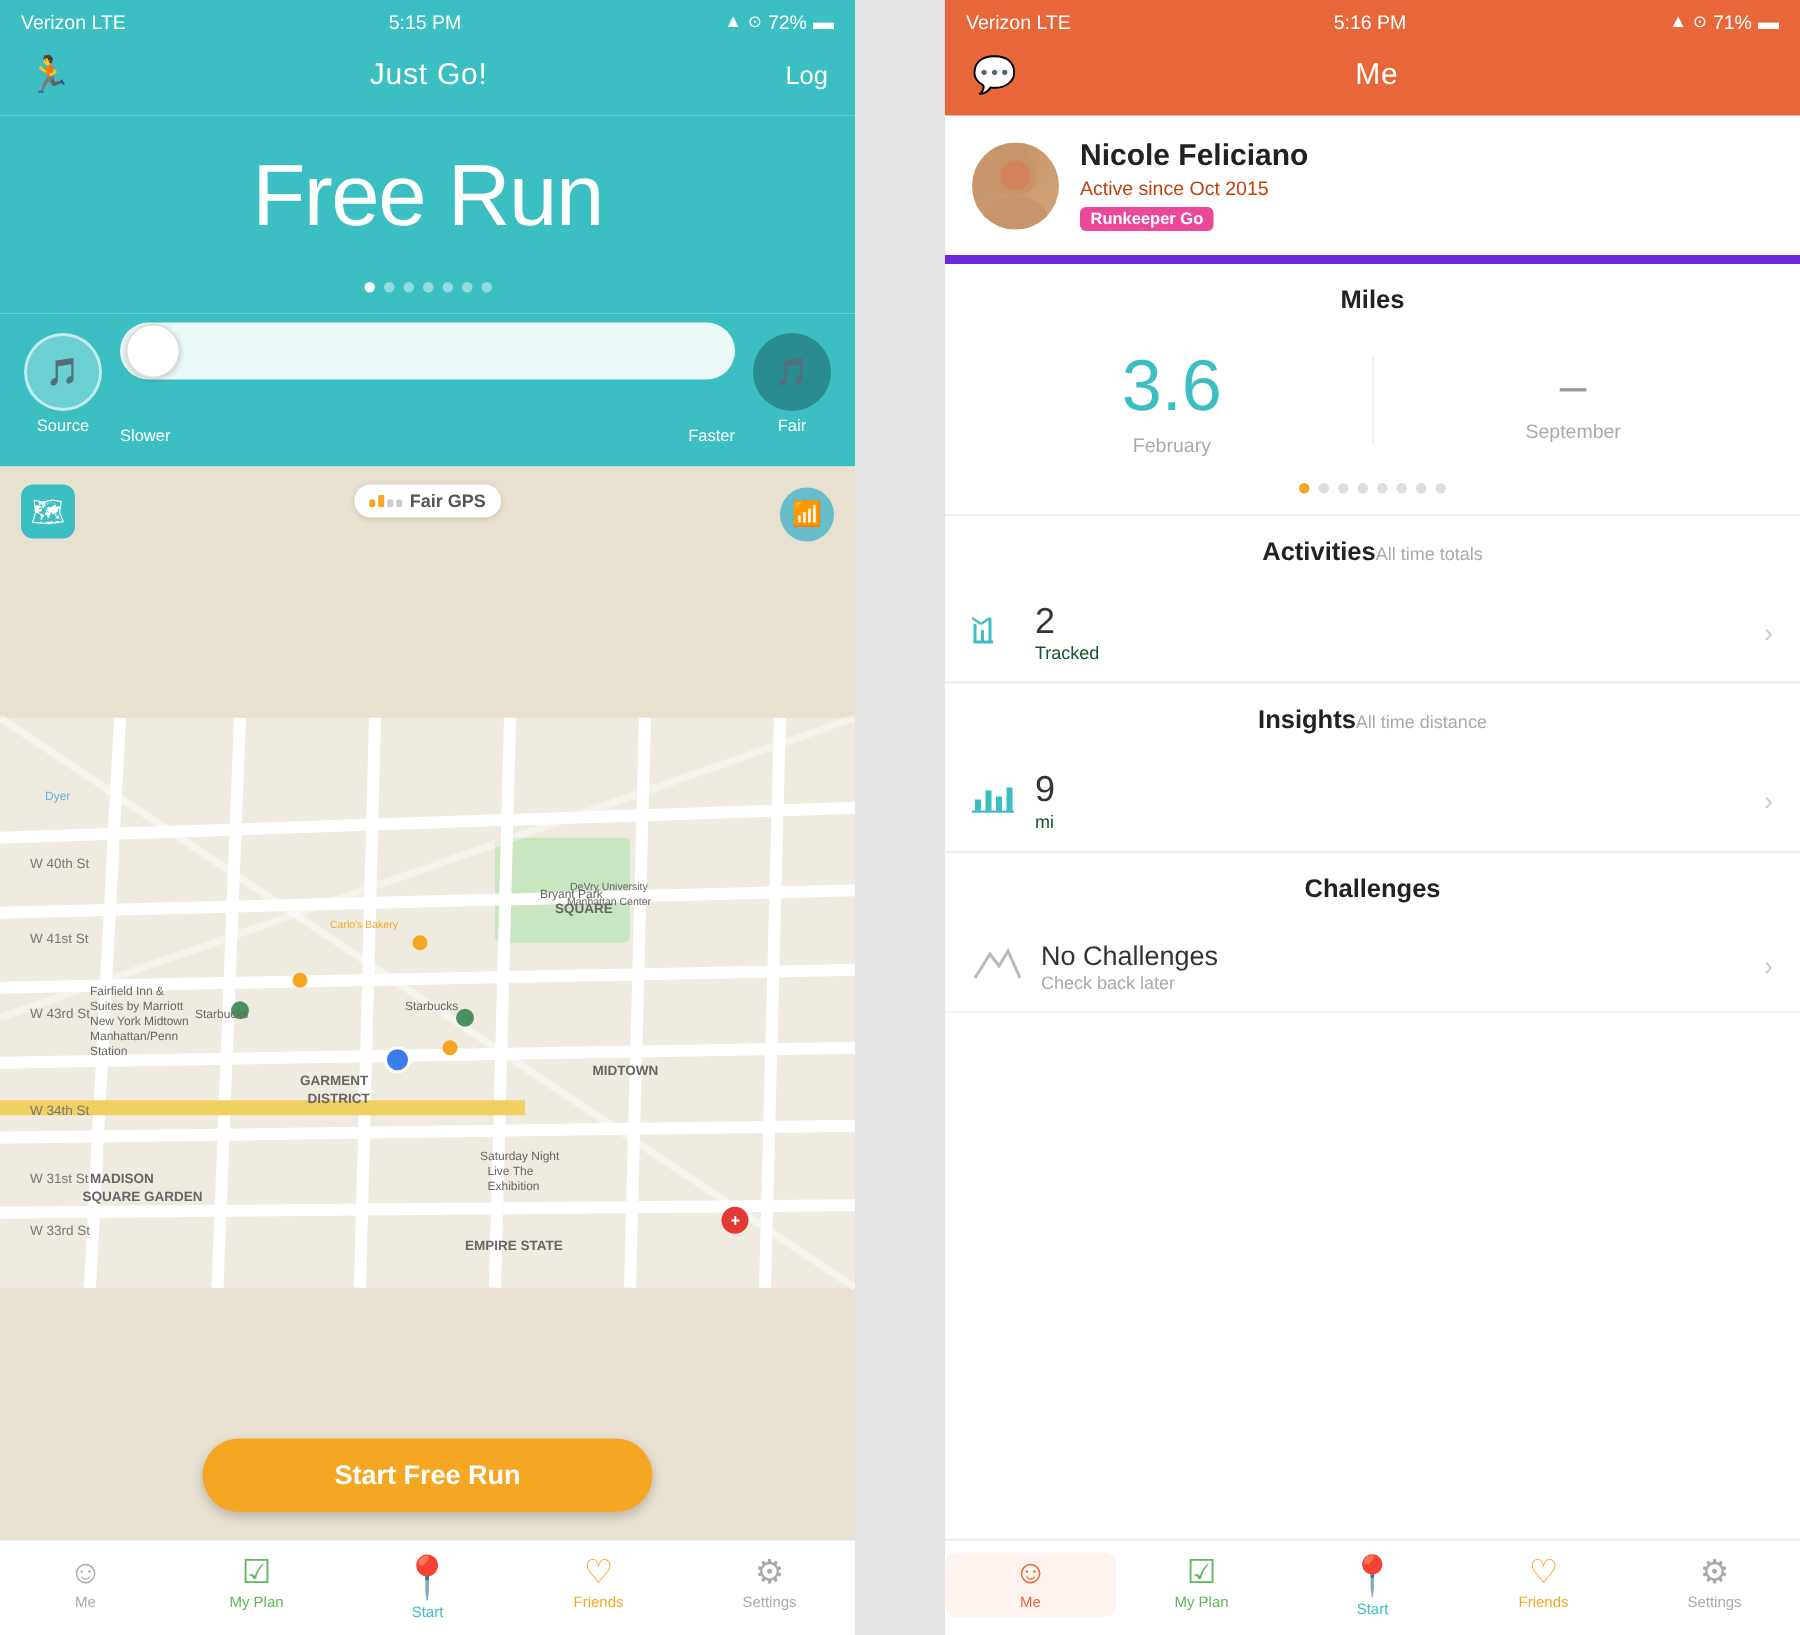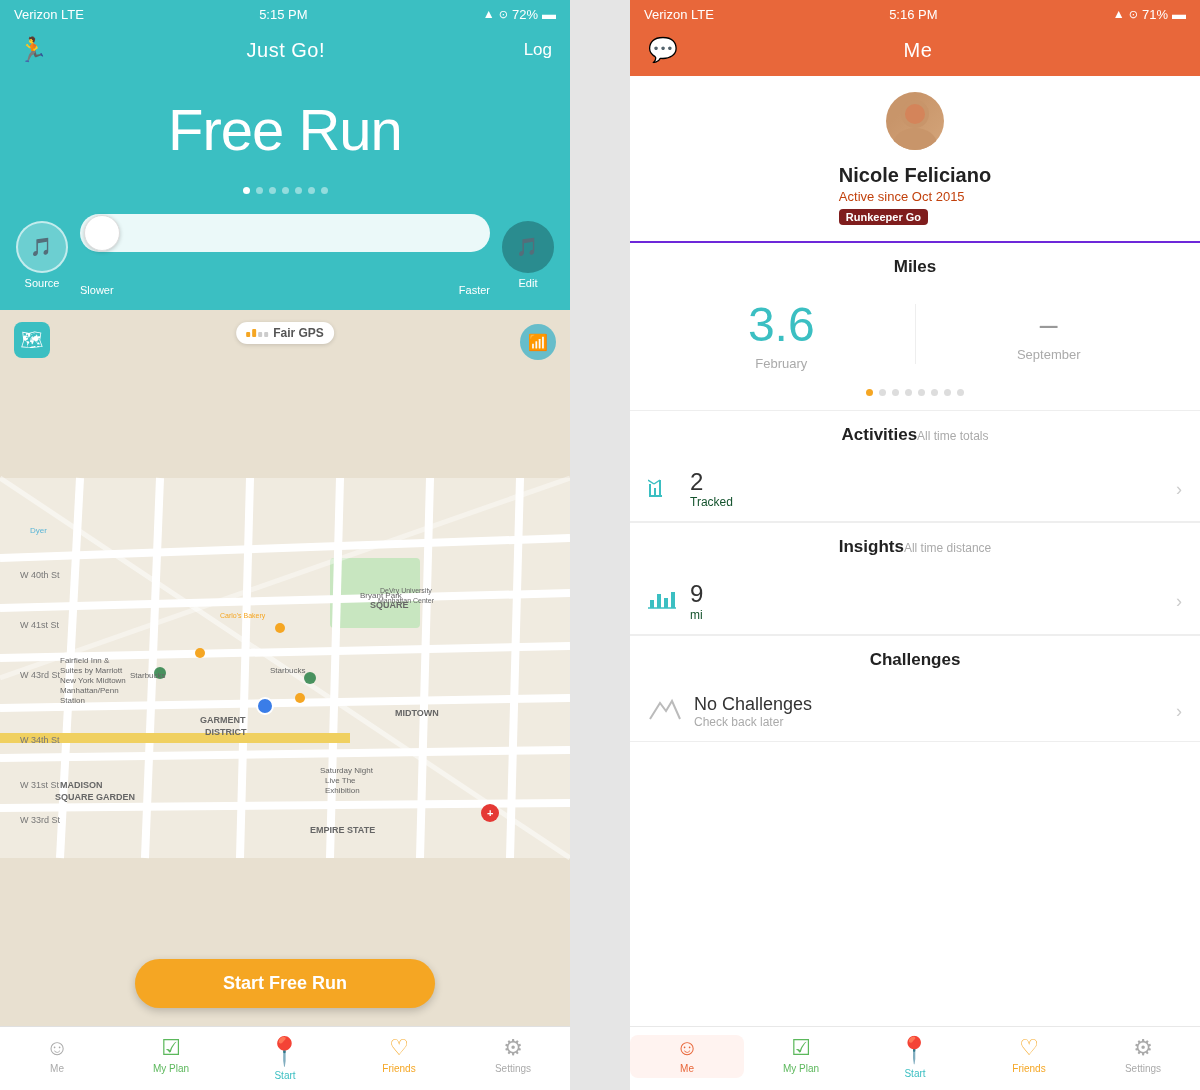--- a/index.html
+++ b/index.html
@@ -187,8 +187,7 @@
       align-items: center;
       padding: 16px 18px;
       gap: 14px;
-      border-bottom: 2px solid #6d28d9;
-      flex-direction: column;
+      border-bottom: 6px solid #6d28d9;
     }
     .avatar {
       width: 58px; height: 58px; border-radius: 50%;

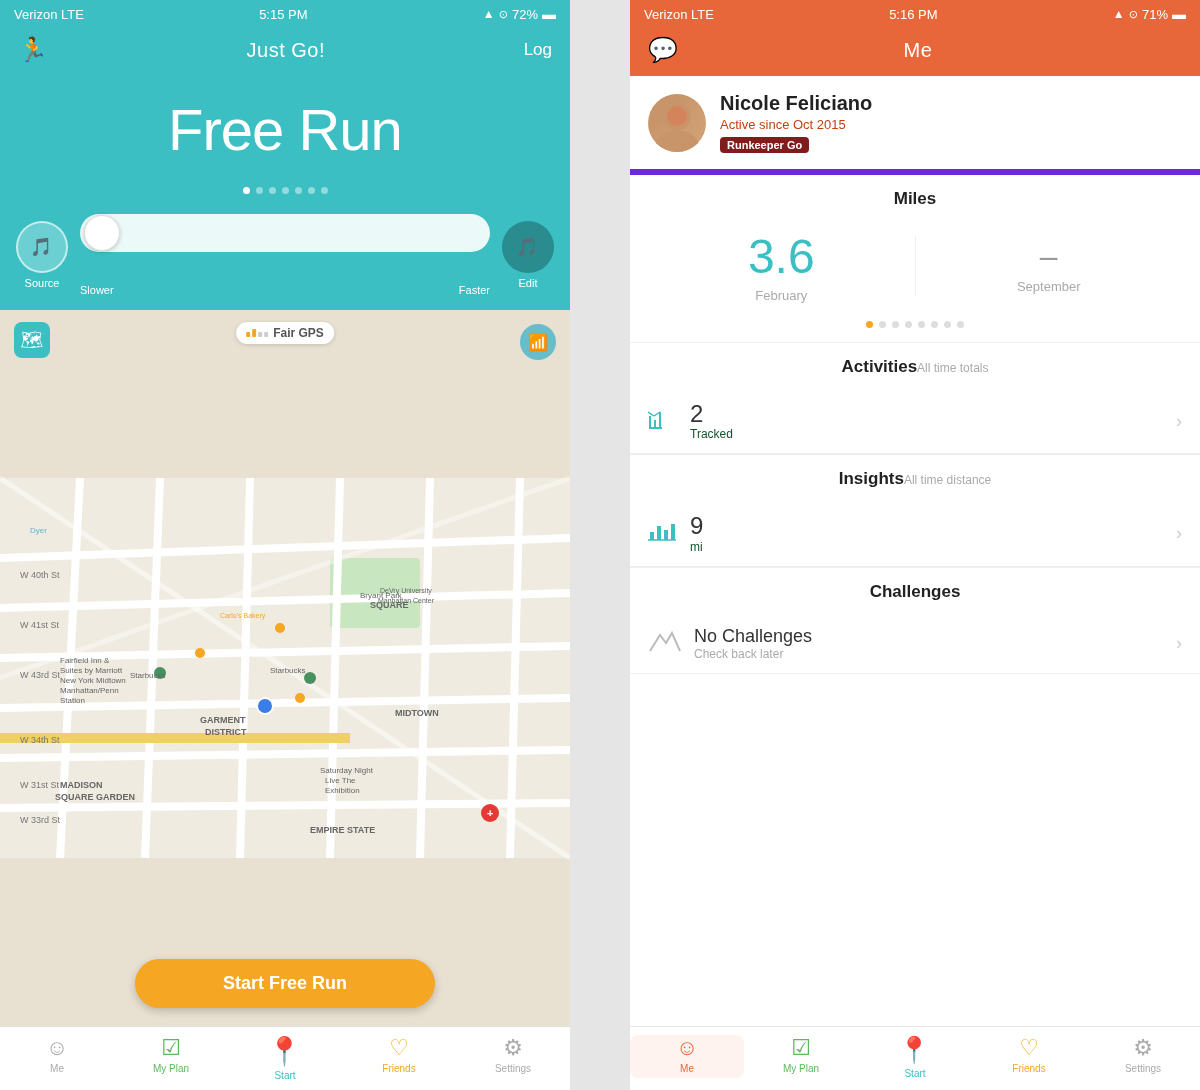--- a/index.html
+++ b/index.html
@@ -204,7 +204,7 @@
     .profile-name { font-size: 20px; font-weight: 600; color: #222; }
     .profile-since { font-size: 13px; color: #c2410c; margin-top: 2px; }
     .profile-badge {
-      background: #7f1d1d;
+      background: #ec4899;
       color: #fff;
       font-size: 11px;
       font-weight: 600;

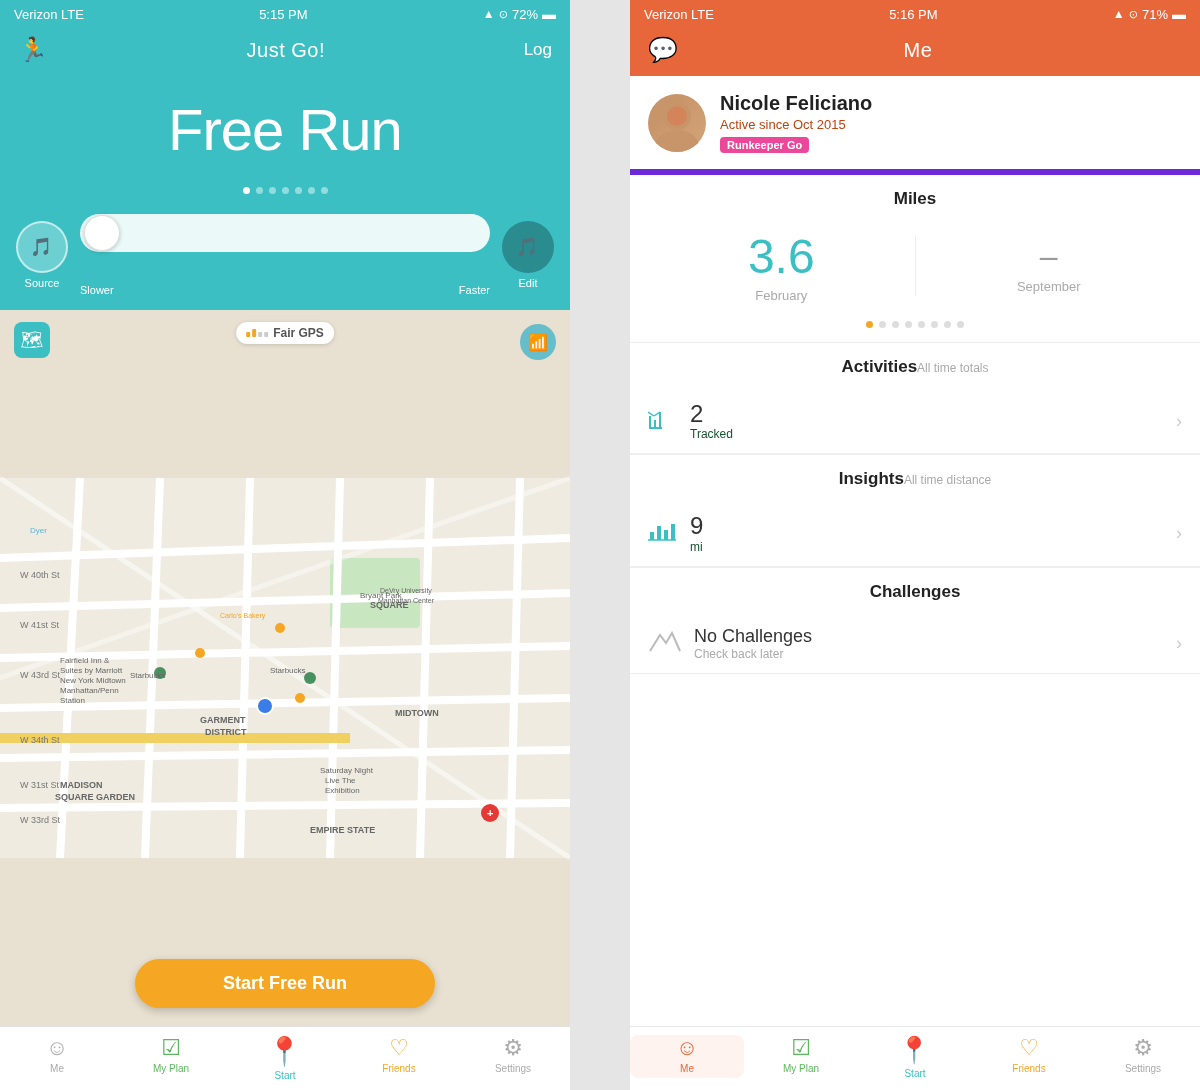--- a/index.html
+++ b/index.html
@@ -334,7 +334,7 @@
       <div class="ctrl-edit-btn">
         <span style="font-size:18px; color:#fff;">🎵</span>
       </div>
-      <span class="ctrl-label">Edit</span>
+      <span class="ctrl-label">Fair</span>
     </div>
   </div>
 

